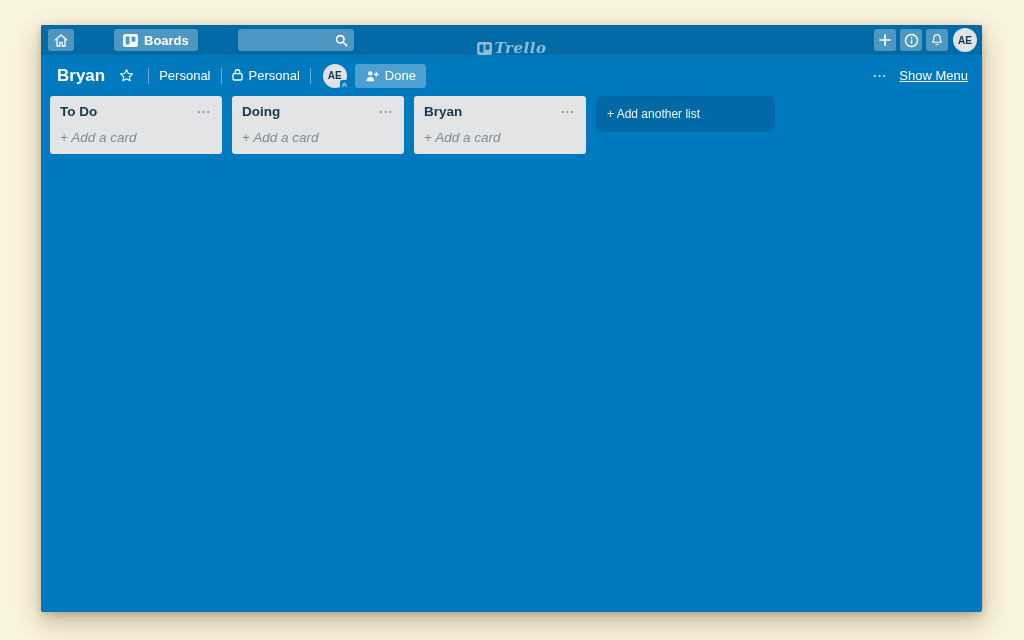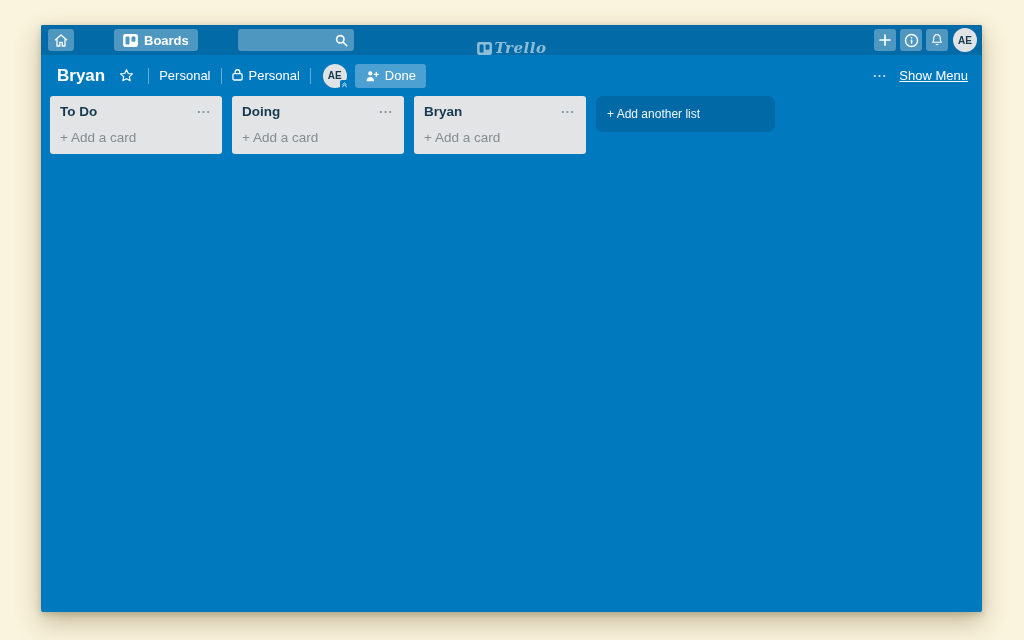--- a/index.html
+++ b/index.html
@@ -85,7 +85,7 @@
   .list-title { font-size:13.5px; font-weight:bold; color:#17394d; }
   .list-menu-btn { background:none; border:none; cursor:pointer; padding:2px; display:flex; }
   .add-card {
-    margin-top:11px; padding:0 2px; color:#838c91; font-size:13.5px; cursor:pointer;
+    margin-top:11px; padding:0 2px; color:#838c91; font-size:13.5px; cursor:pointer;font-style:italic;
   }
   .add-list-btn {
     width:179px; height:36px; background:rgba(0,0,0,.13); border:none;

